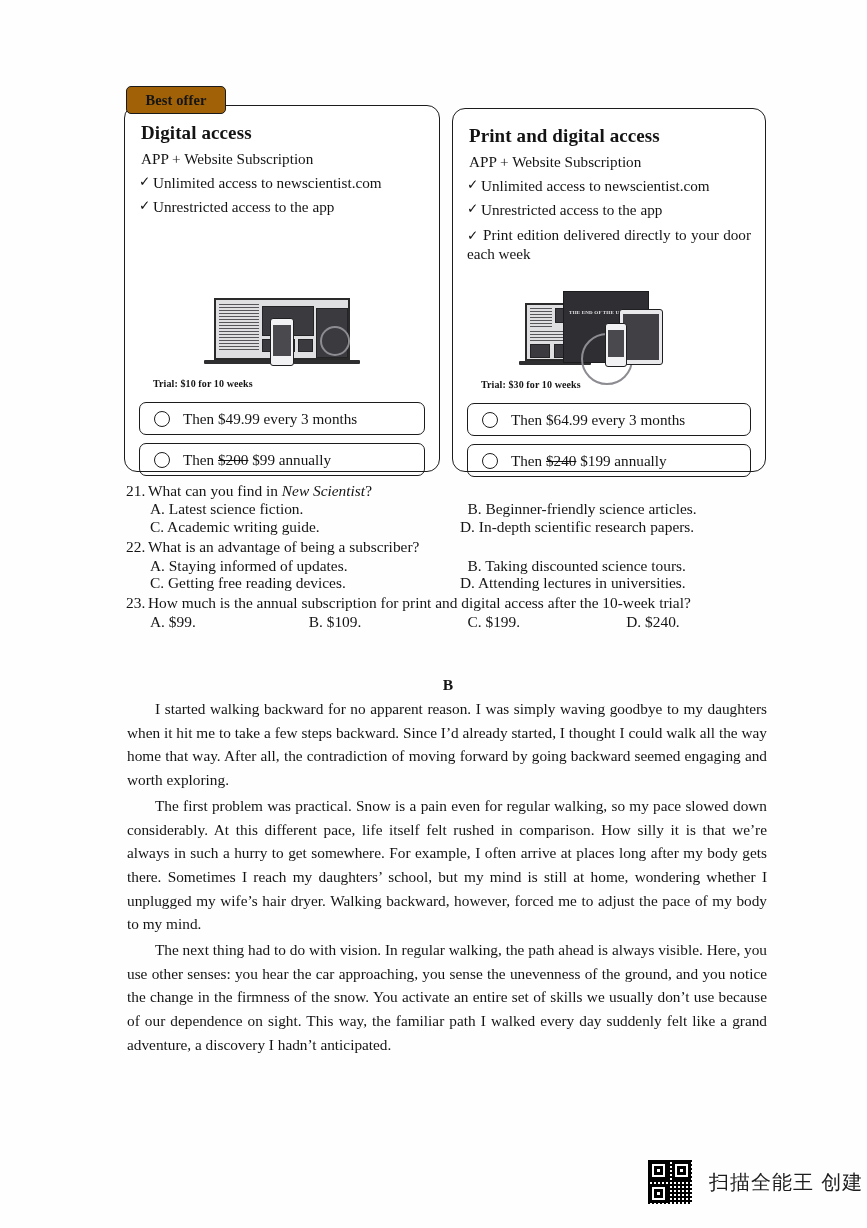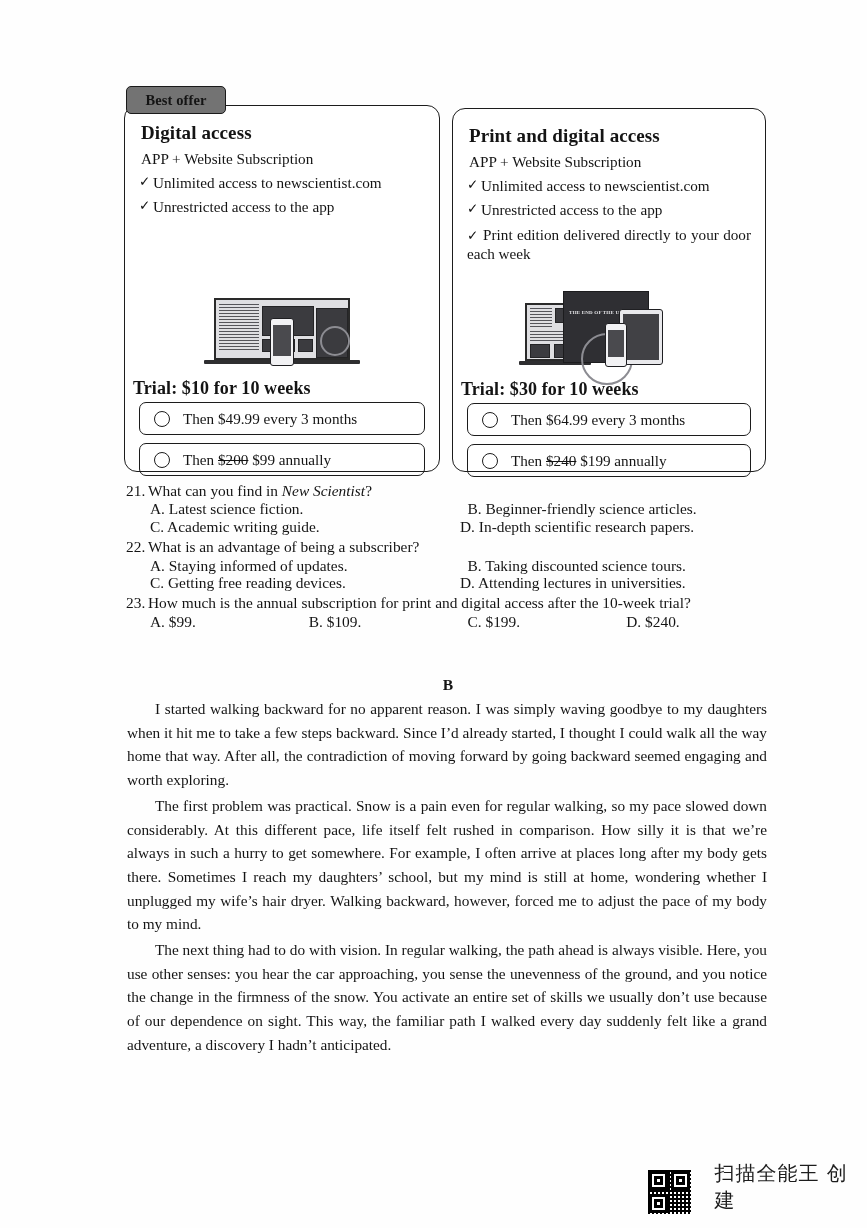--- a/index.html
+++ b/index.html
@@ -40,7 +40,7 @@
     height: 26px;
     border: 1.6px solid #1a1a1a;
     border-radius: 5px;
-    background: #737373;
+    background: #a16207;
     z-index: 5;
     display: flex;
     align-items: center;

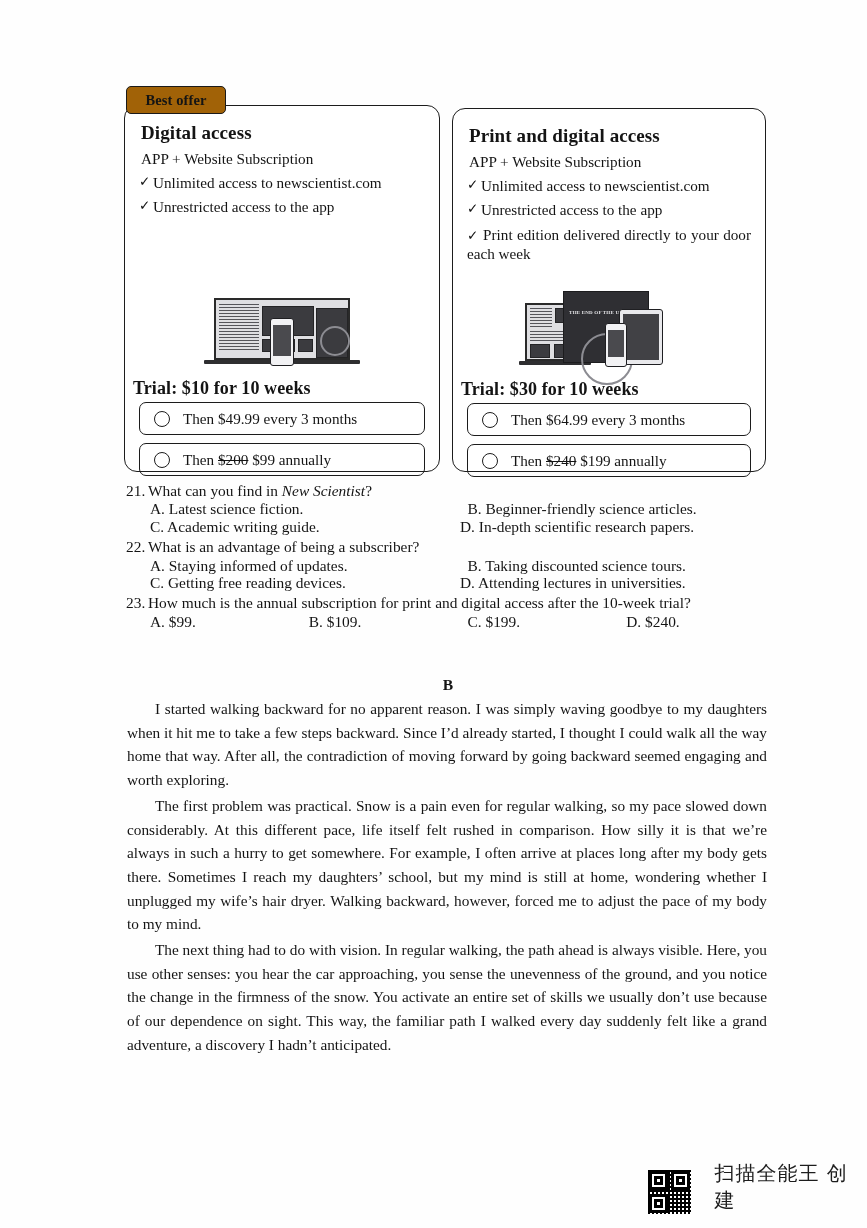--- a/index.html
+++ b/index.html
@@ -173,9 +173,9 @@
 
   .trial {
     position: absolute;
-    left: 8px;
+    left: 28px;
     font-weight: bold;
-    font-size: 18px;
+    font-size: 10px;
     letter-spacing: .1px;
   }
   .card.left .trial  { top: 272px; }

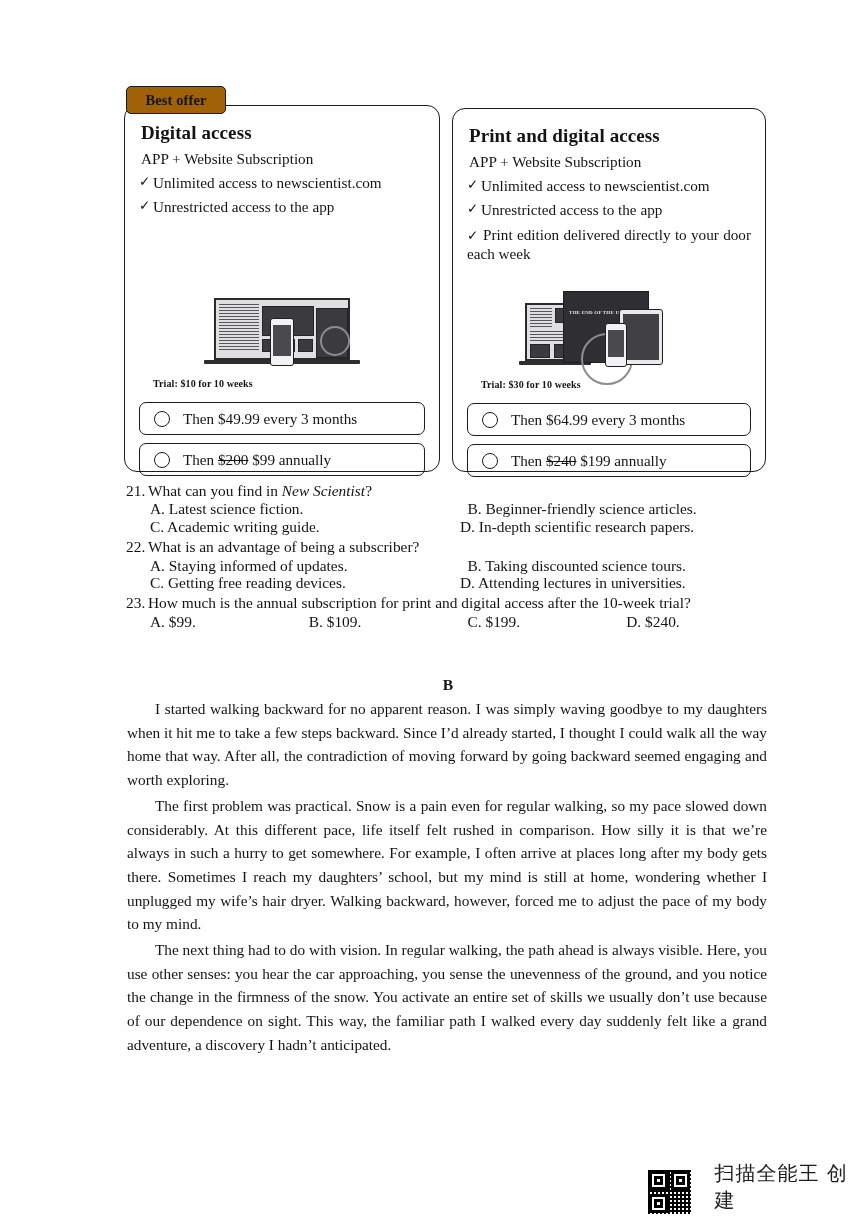--- a/index.html
+++ b/index.html
@@ -277,8 +277,8 @@
     left: 648px;
     top: 1160px;
     display: flex;
-    align-items: flex-end;
-    gap: 23px;
+    align-items: center;
+    gap: 17px;
   }
   .qr {
     width: 44px;

